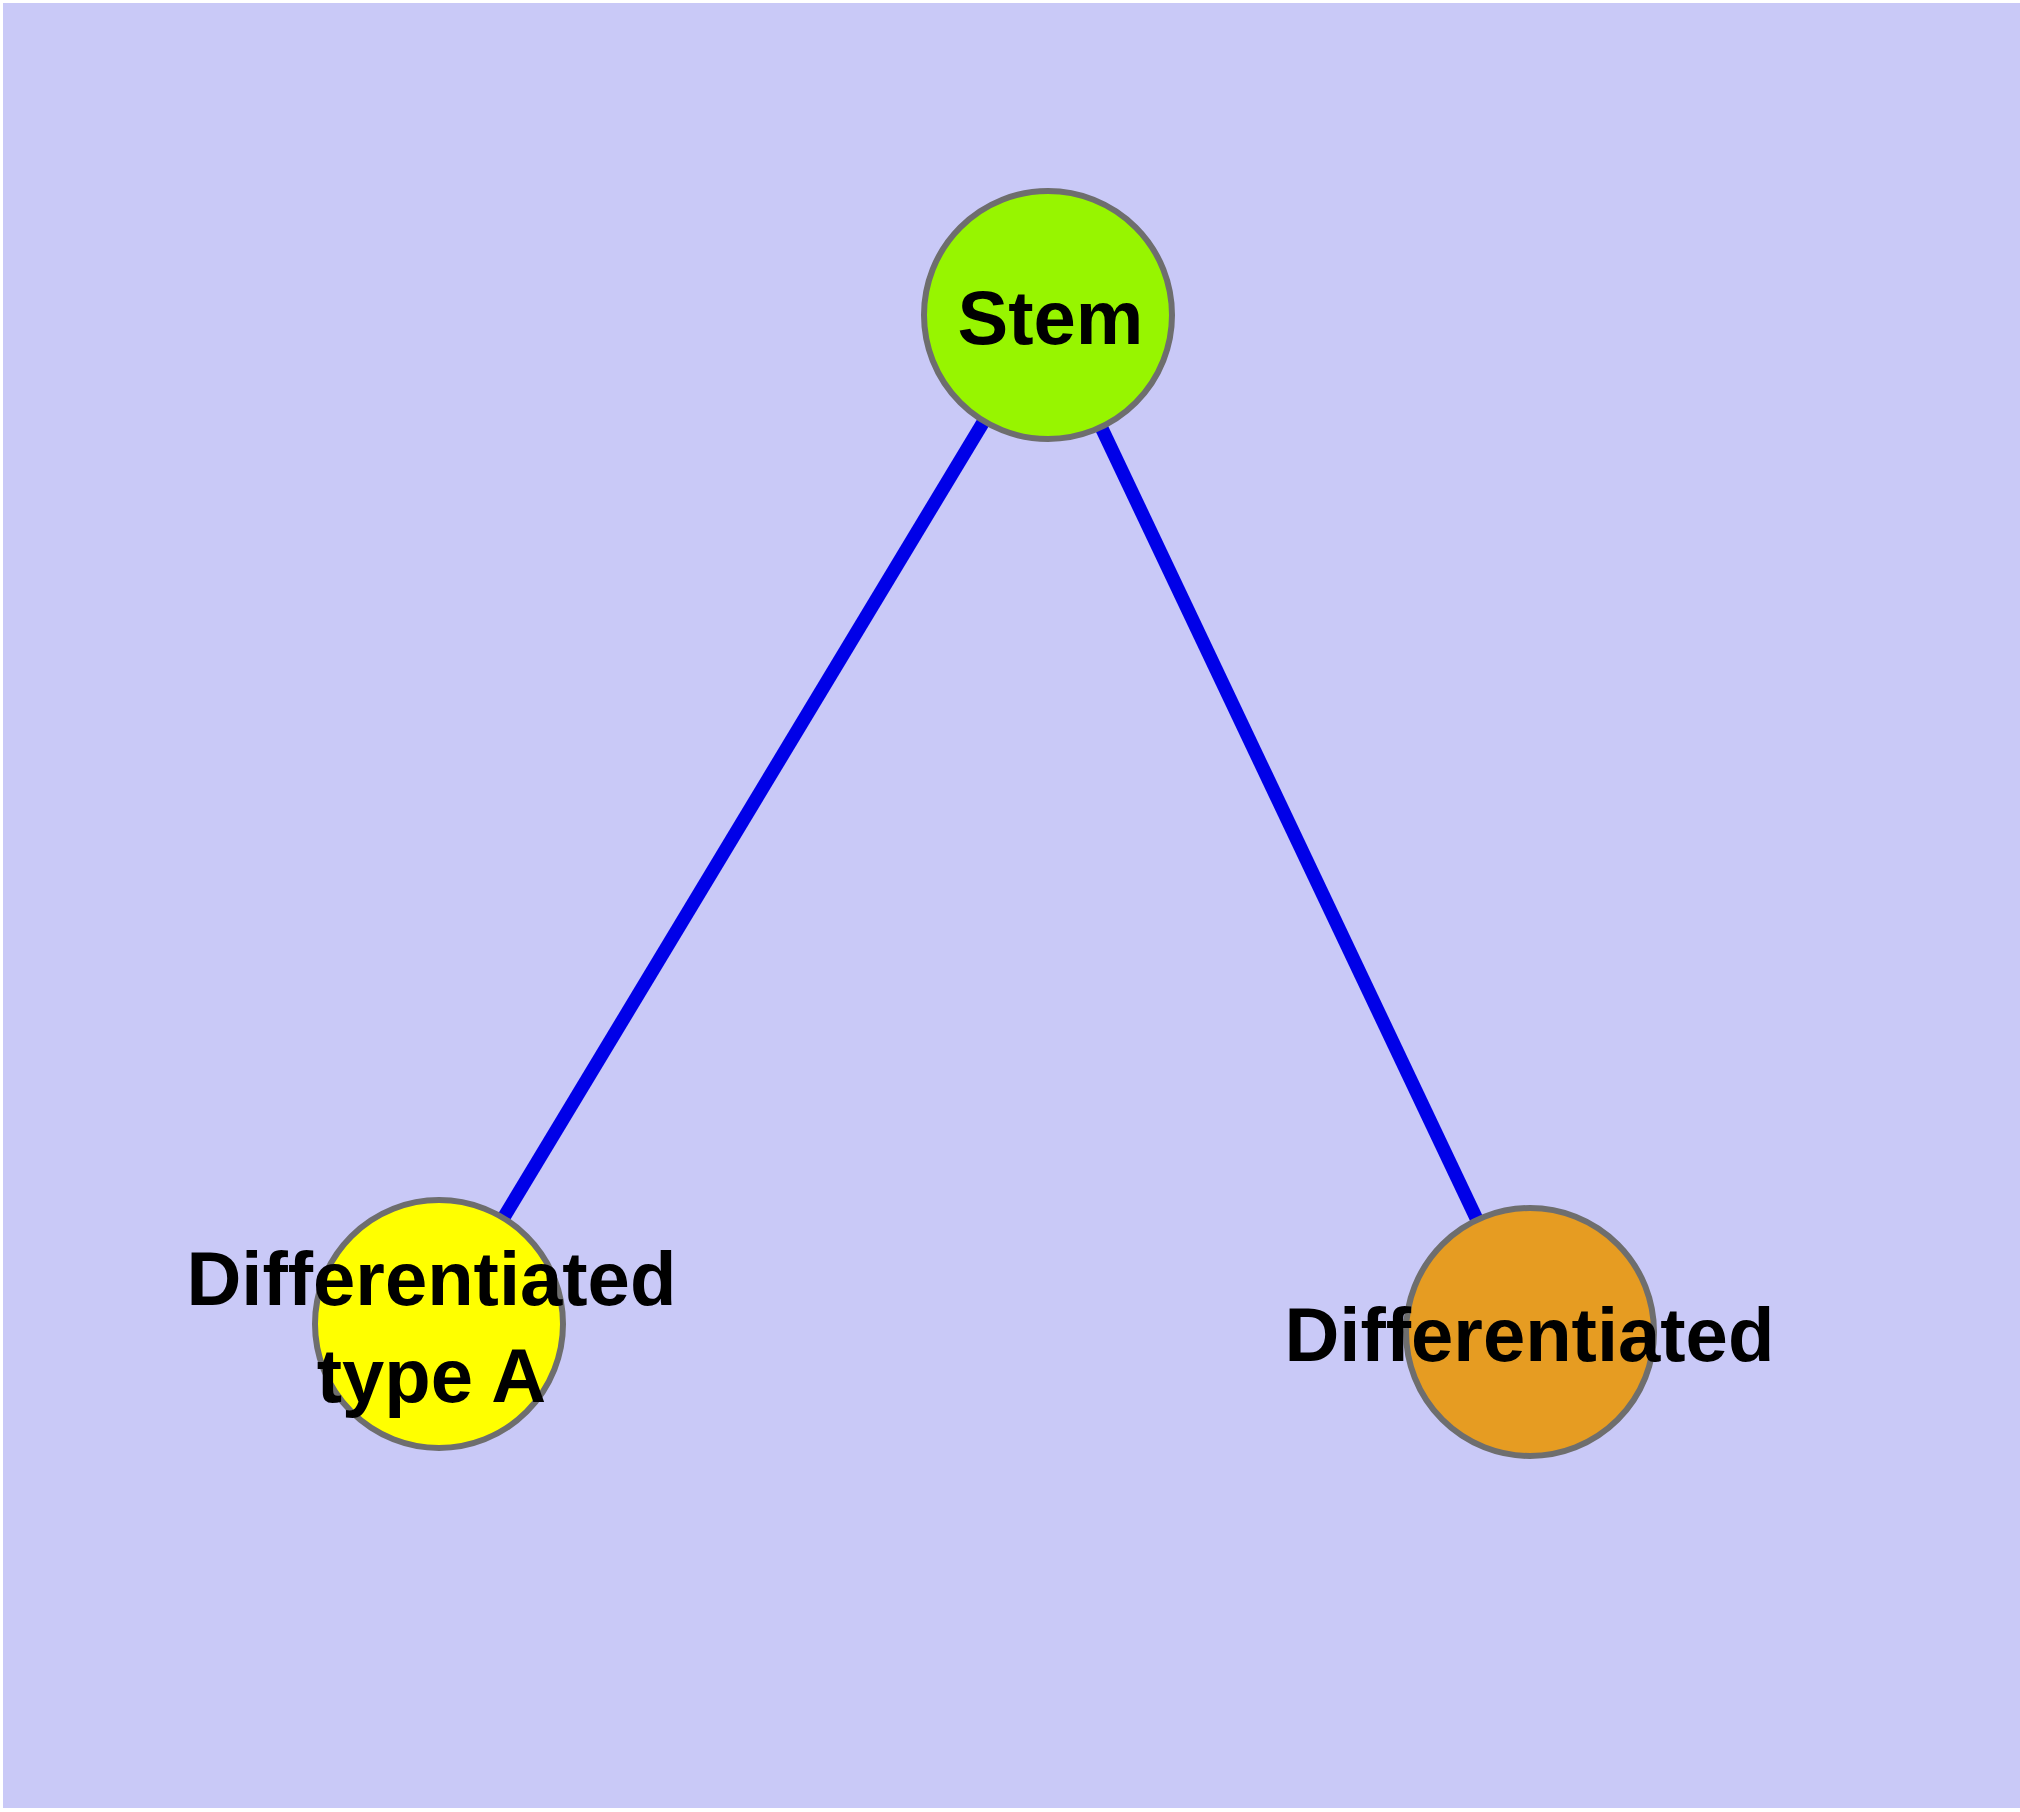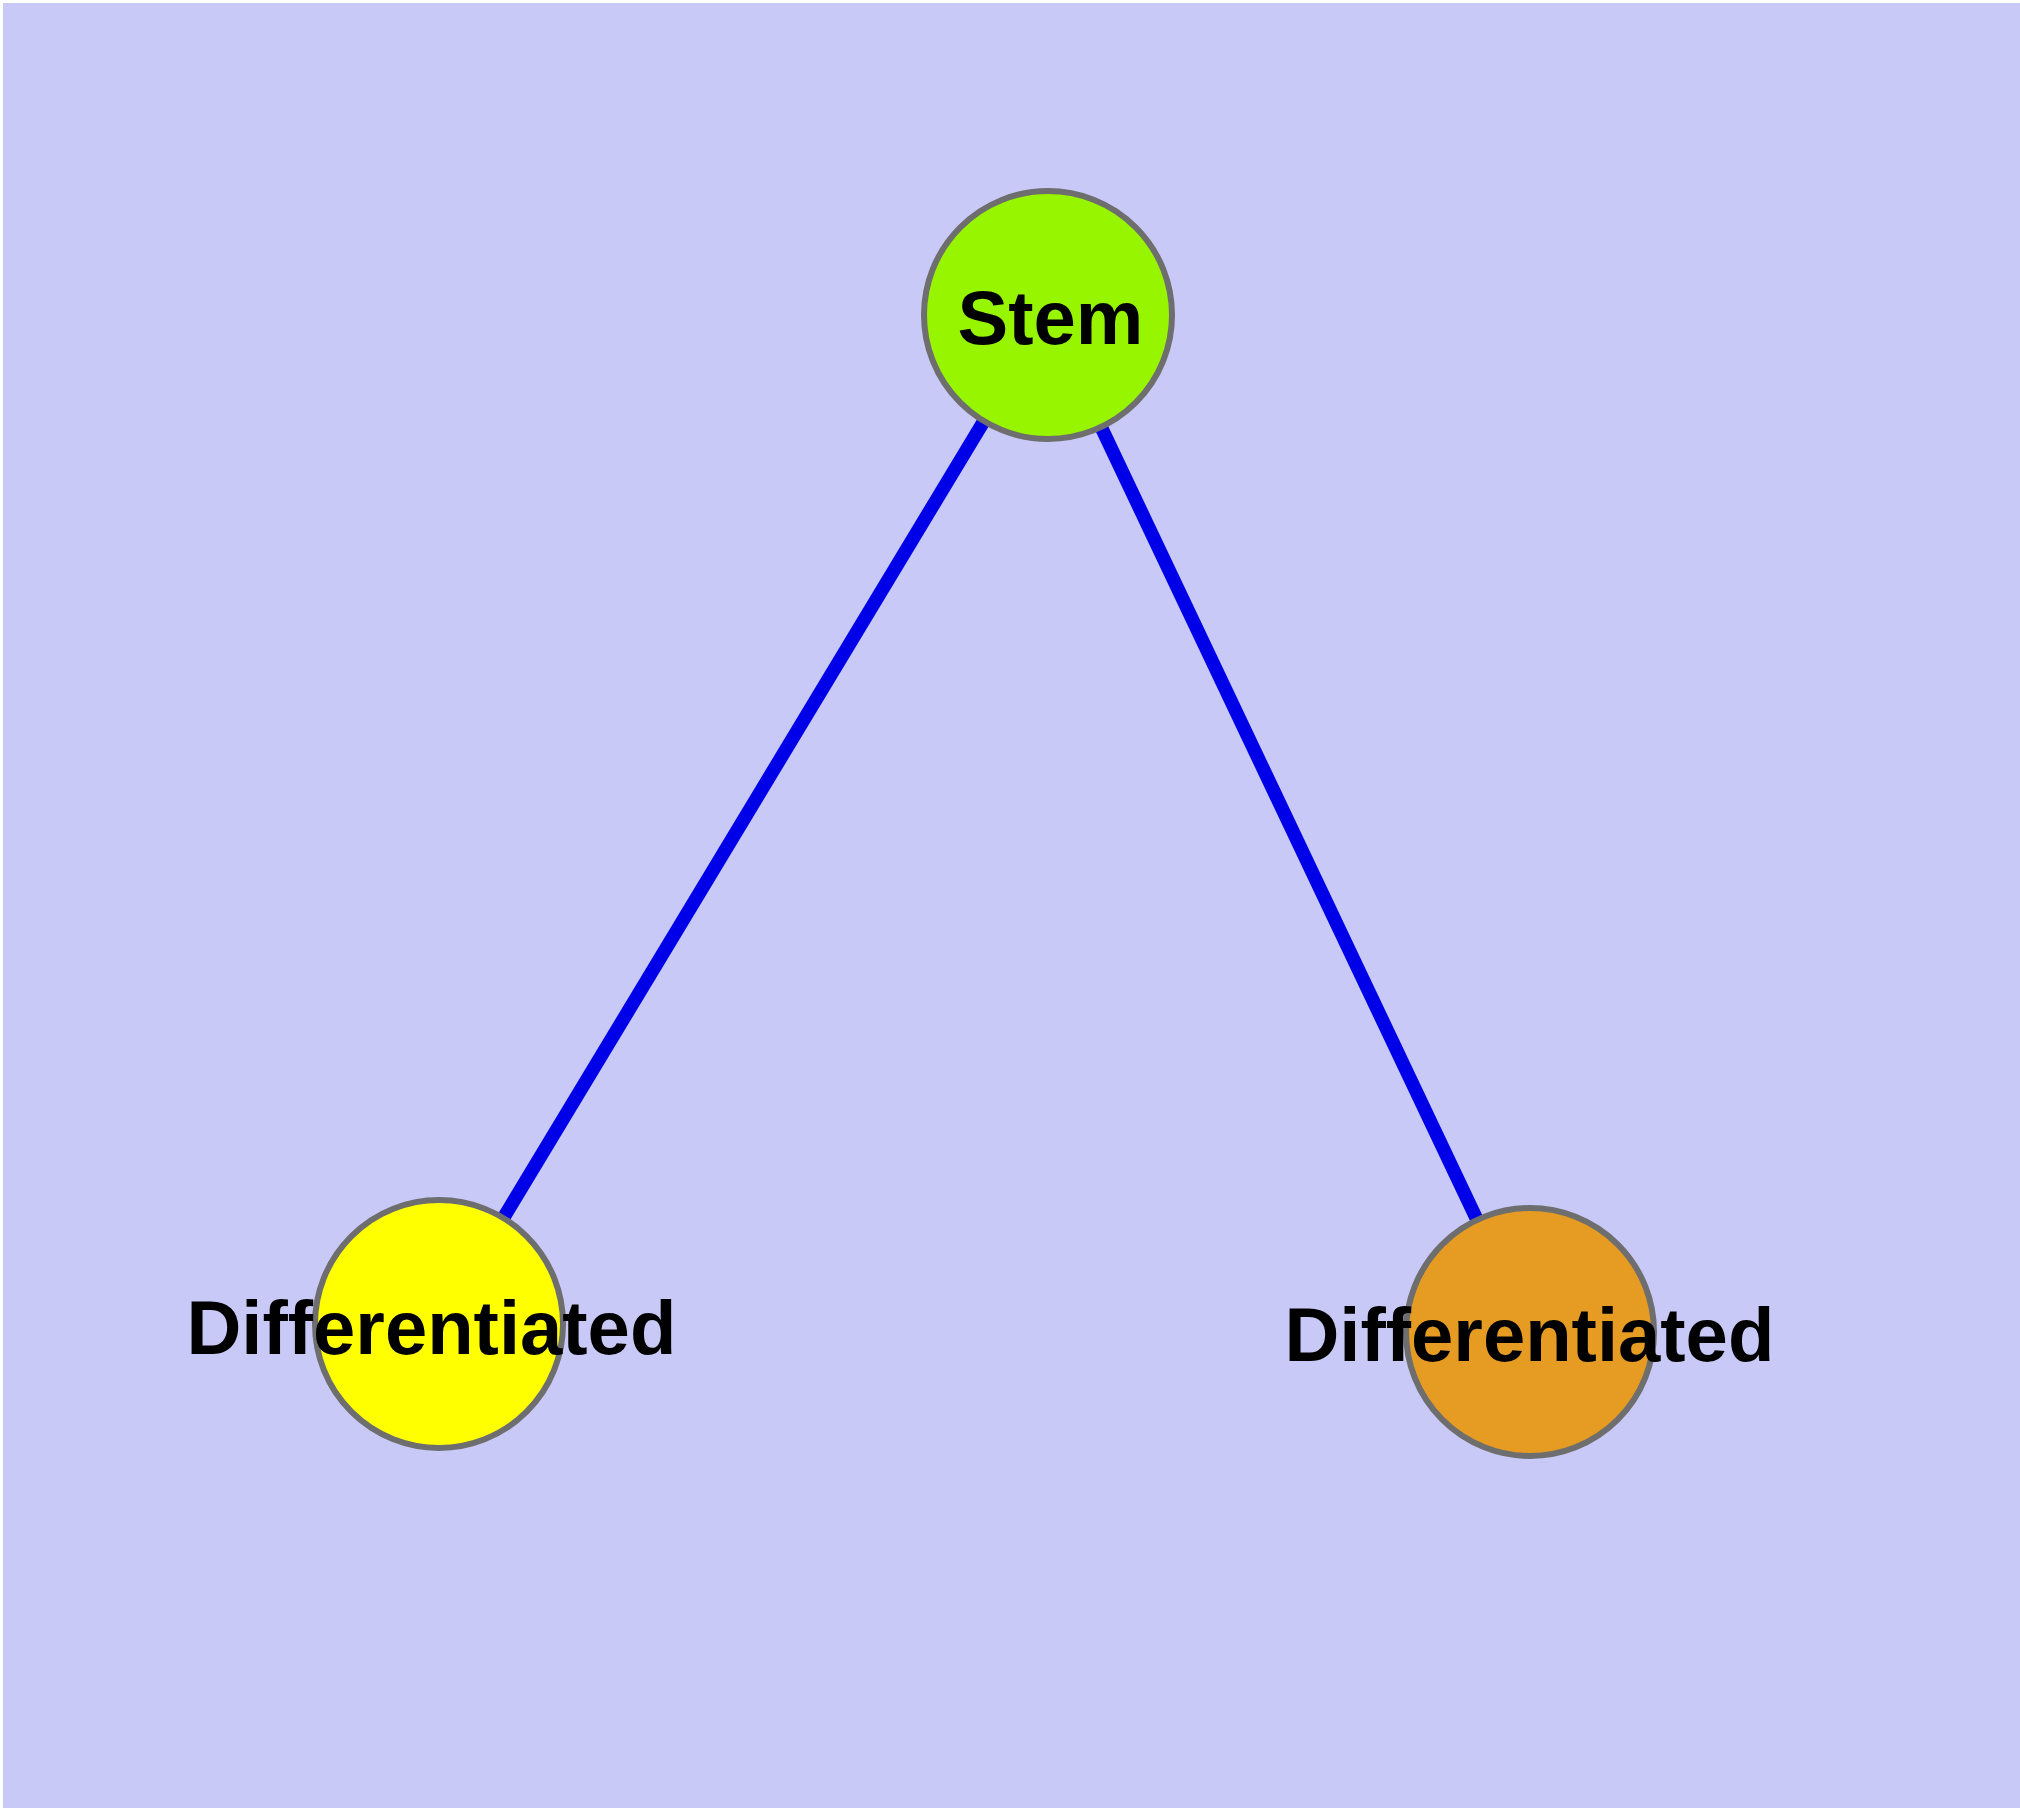--- a/index.html
+++ b/index.html
@@ -83,6 +83,7 @@
 
     <div class="label label-a" style="color: rgb(0, 0, 0);">
       <span class="line">Differentiated</span>
+      <span class="line">type A</span>
     </div>
 
     <div class="label label-b" style="color: rgb(0, 0, 0);">

